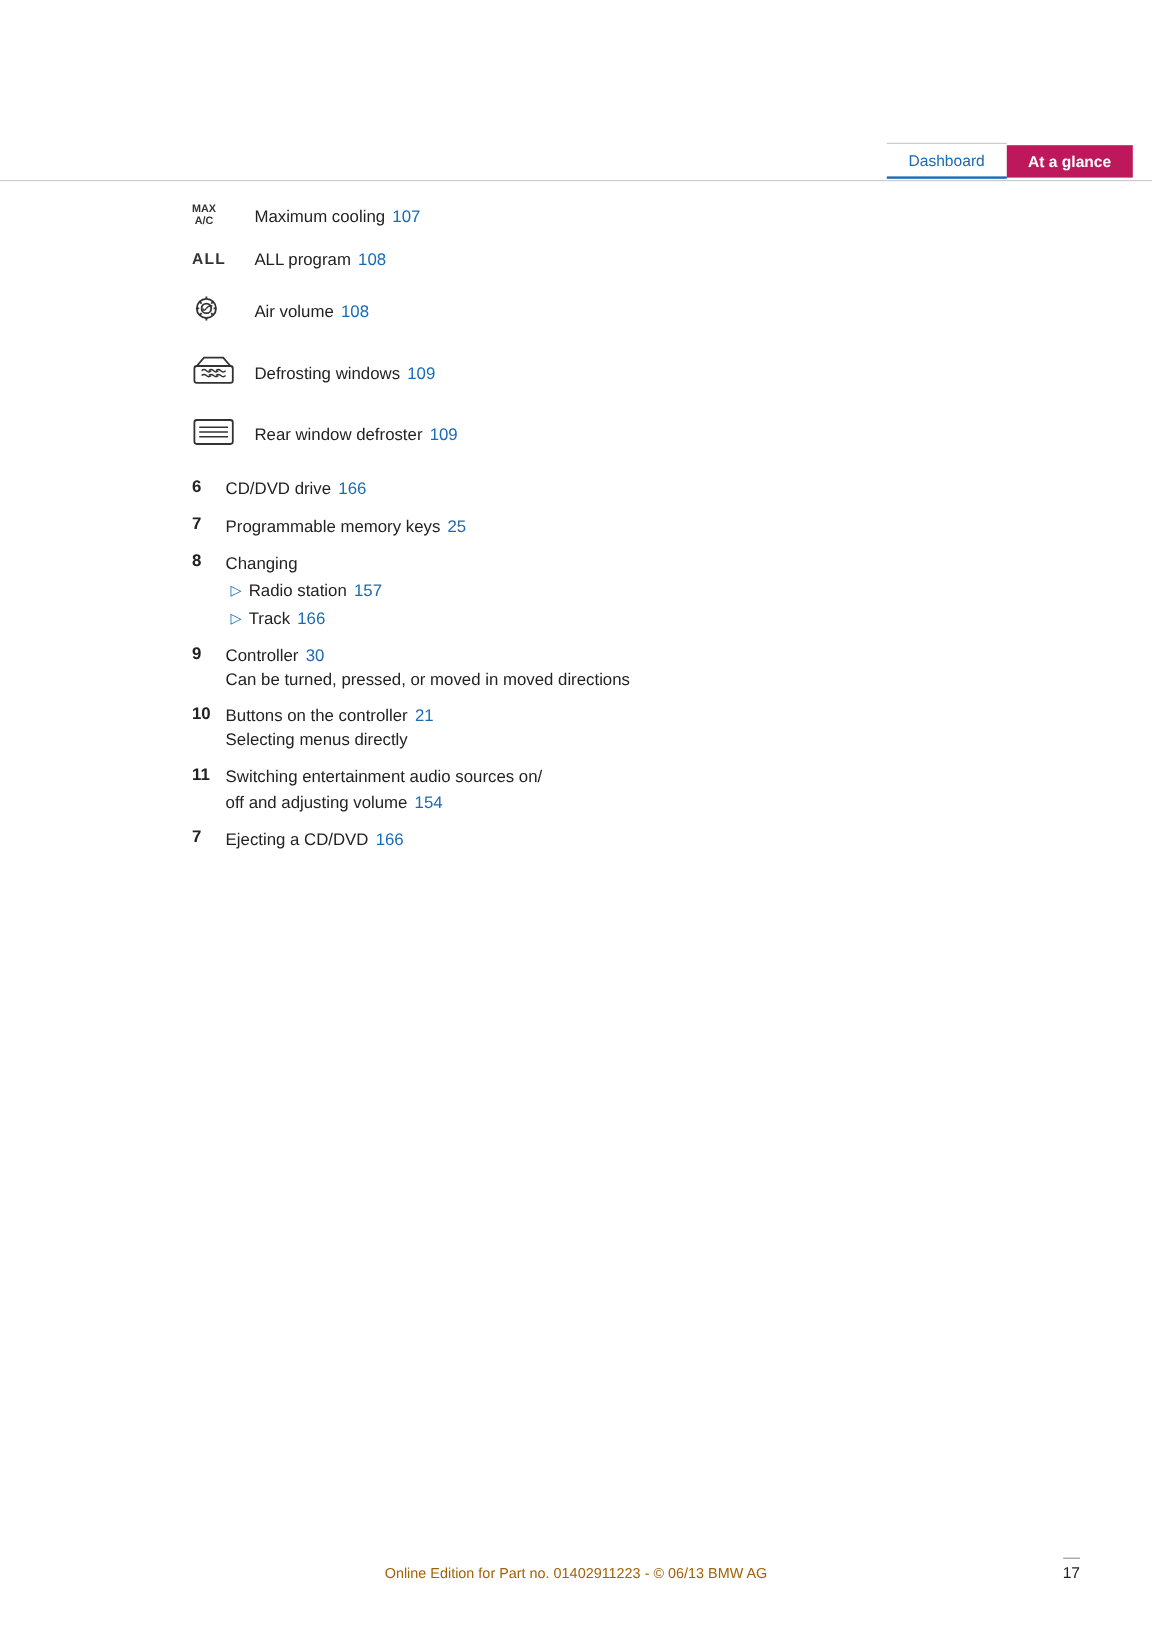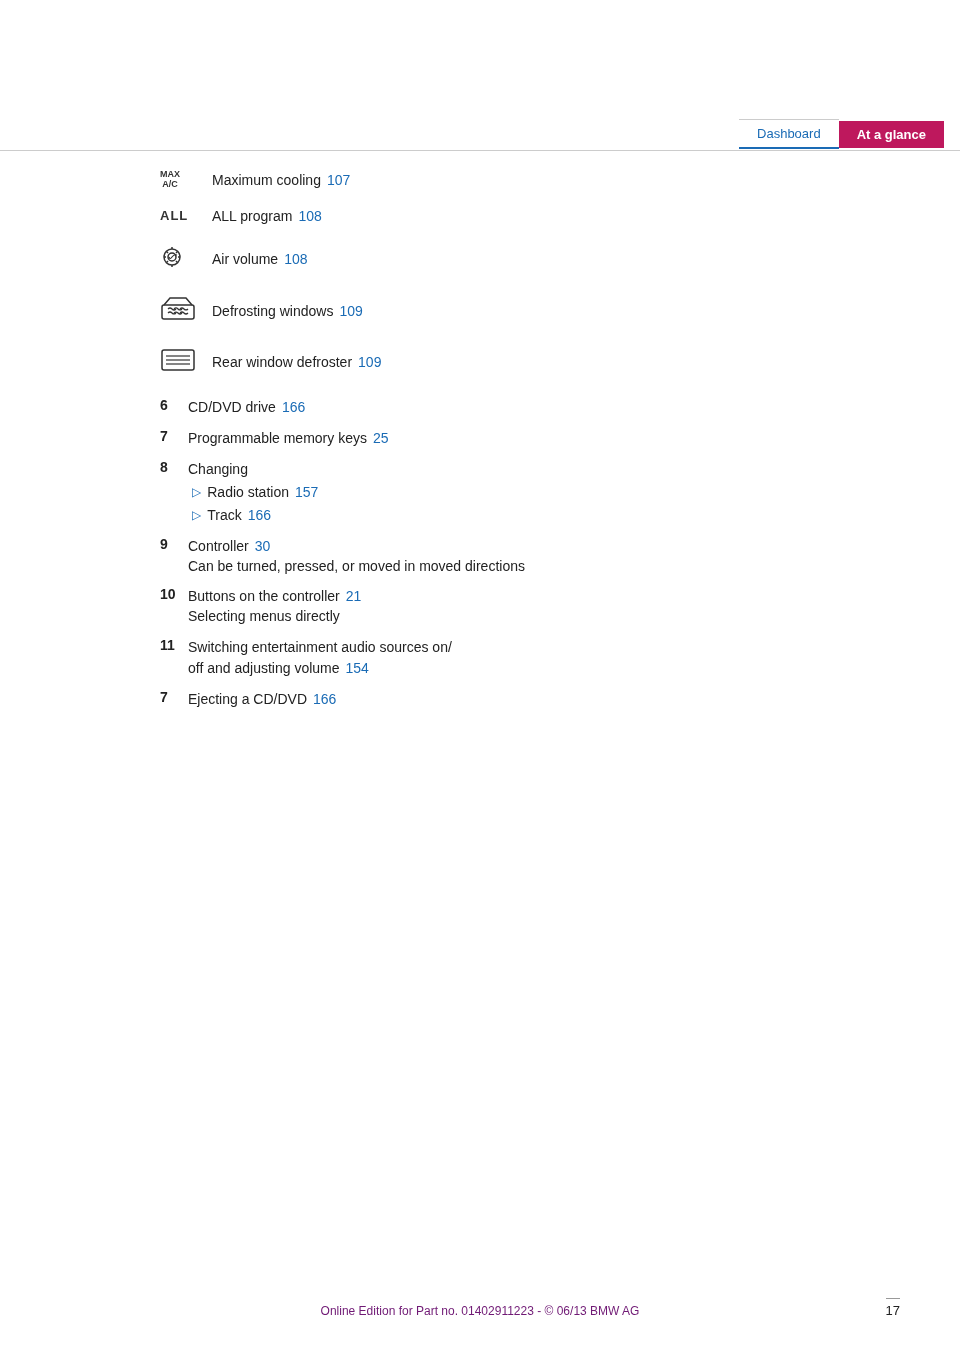--- a/index.html
+++ b/index.html
@@ -175,7 +175,7 @@
       right: 0;
       text-align: center;
       font-size: 12px;
-      color: #701a75;
+      color: #a16207;
     }
 
     .page-number {

